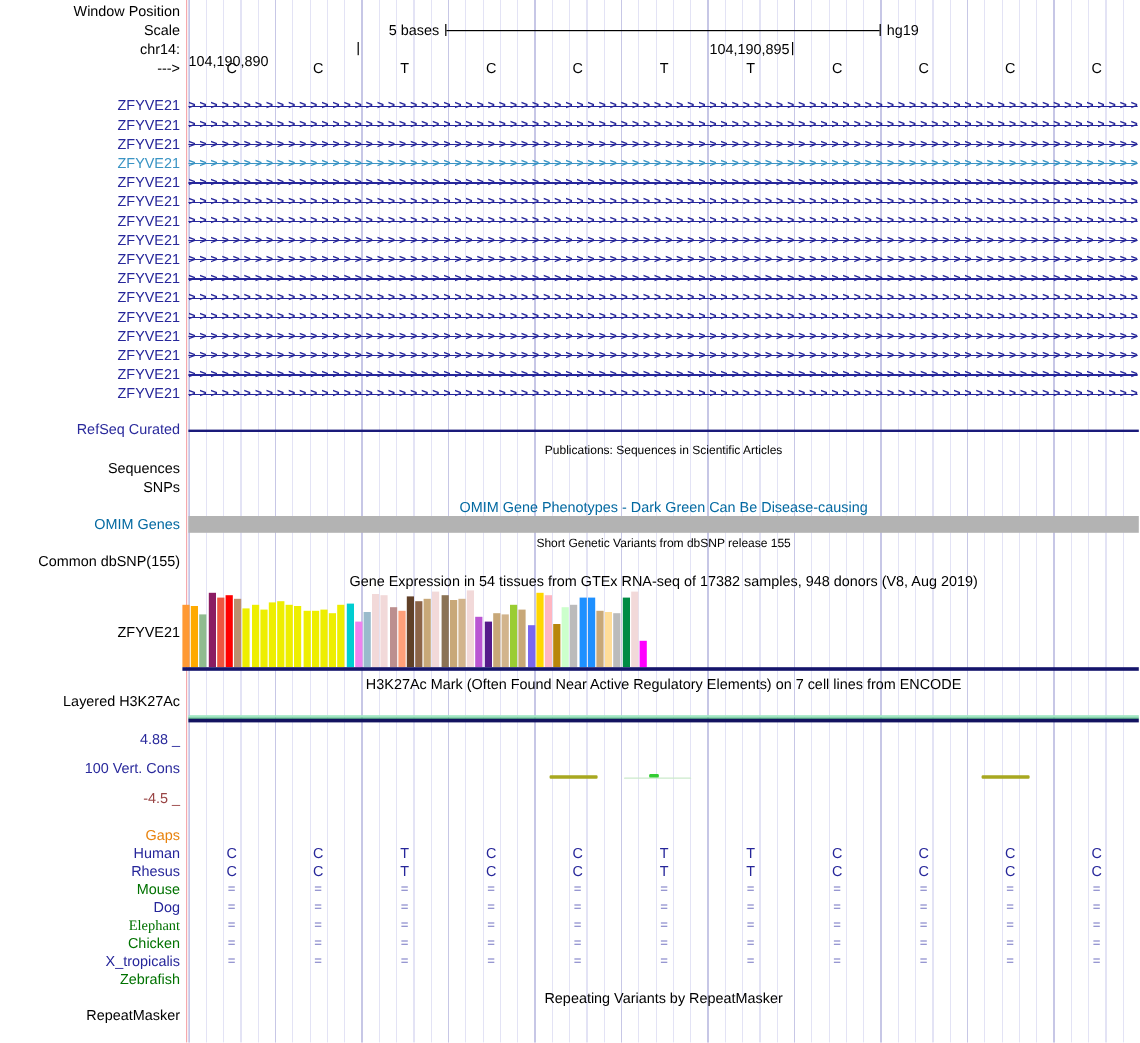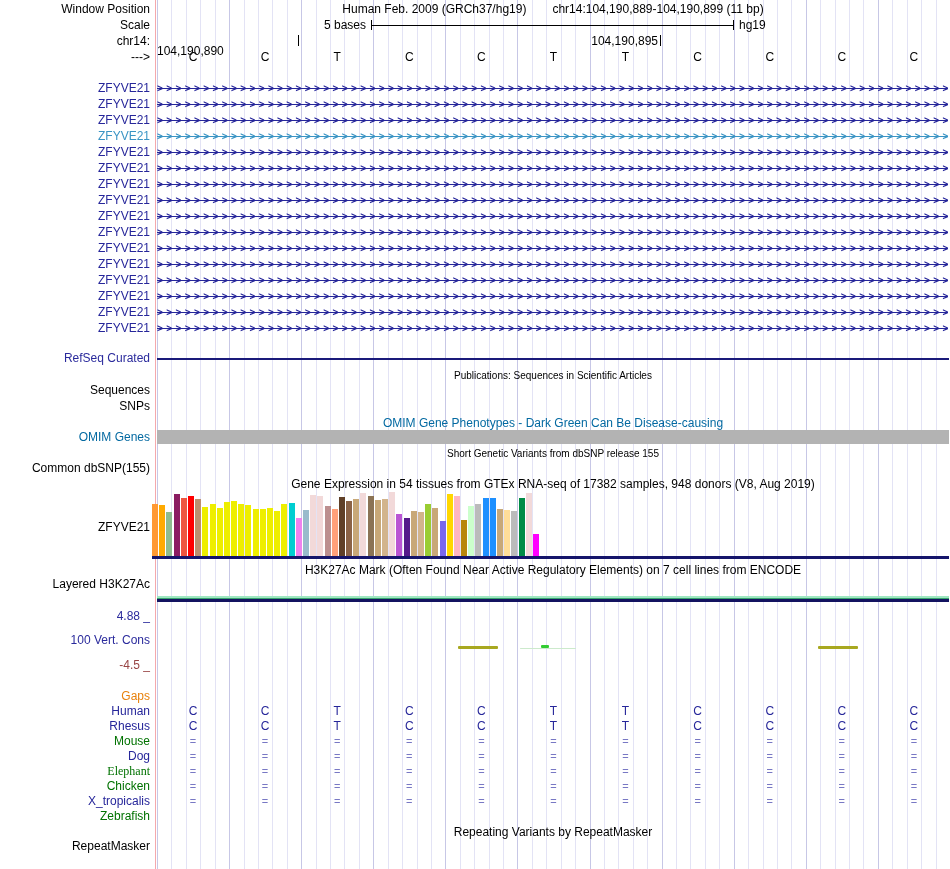--- a/index.html
+++ b/index.html
@@ -35,10 +35,6 @@
   <div class="pink-line"></div>
 
   <div class="llabel" style="top:2px">Window Position</div>
-  <div class="ctitle" style="top:2px;display:flex;justify-content:center;gap:26px">
-    <span>Human Feb. 2009 (GRCh37/hg19)</span>
-    <span>chr14:104,190,889-104,190,899 (11 bp)</span>
-  </div>
 
   <div class="llabel" style="top:18px">Scale</div>
   <div style="position:absolute;left:300px;top:18px;width:66px;text-align:right;line-height:14px">5 bases</div>

